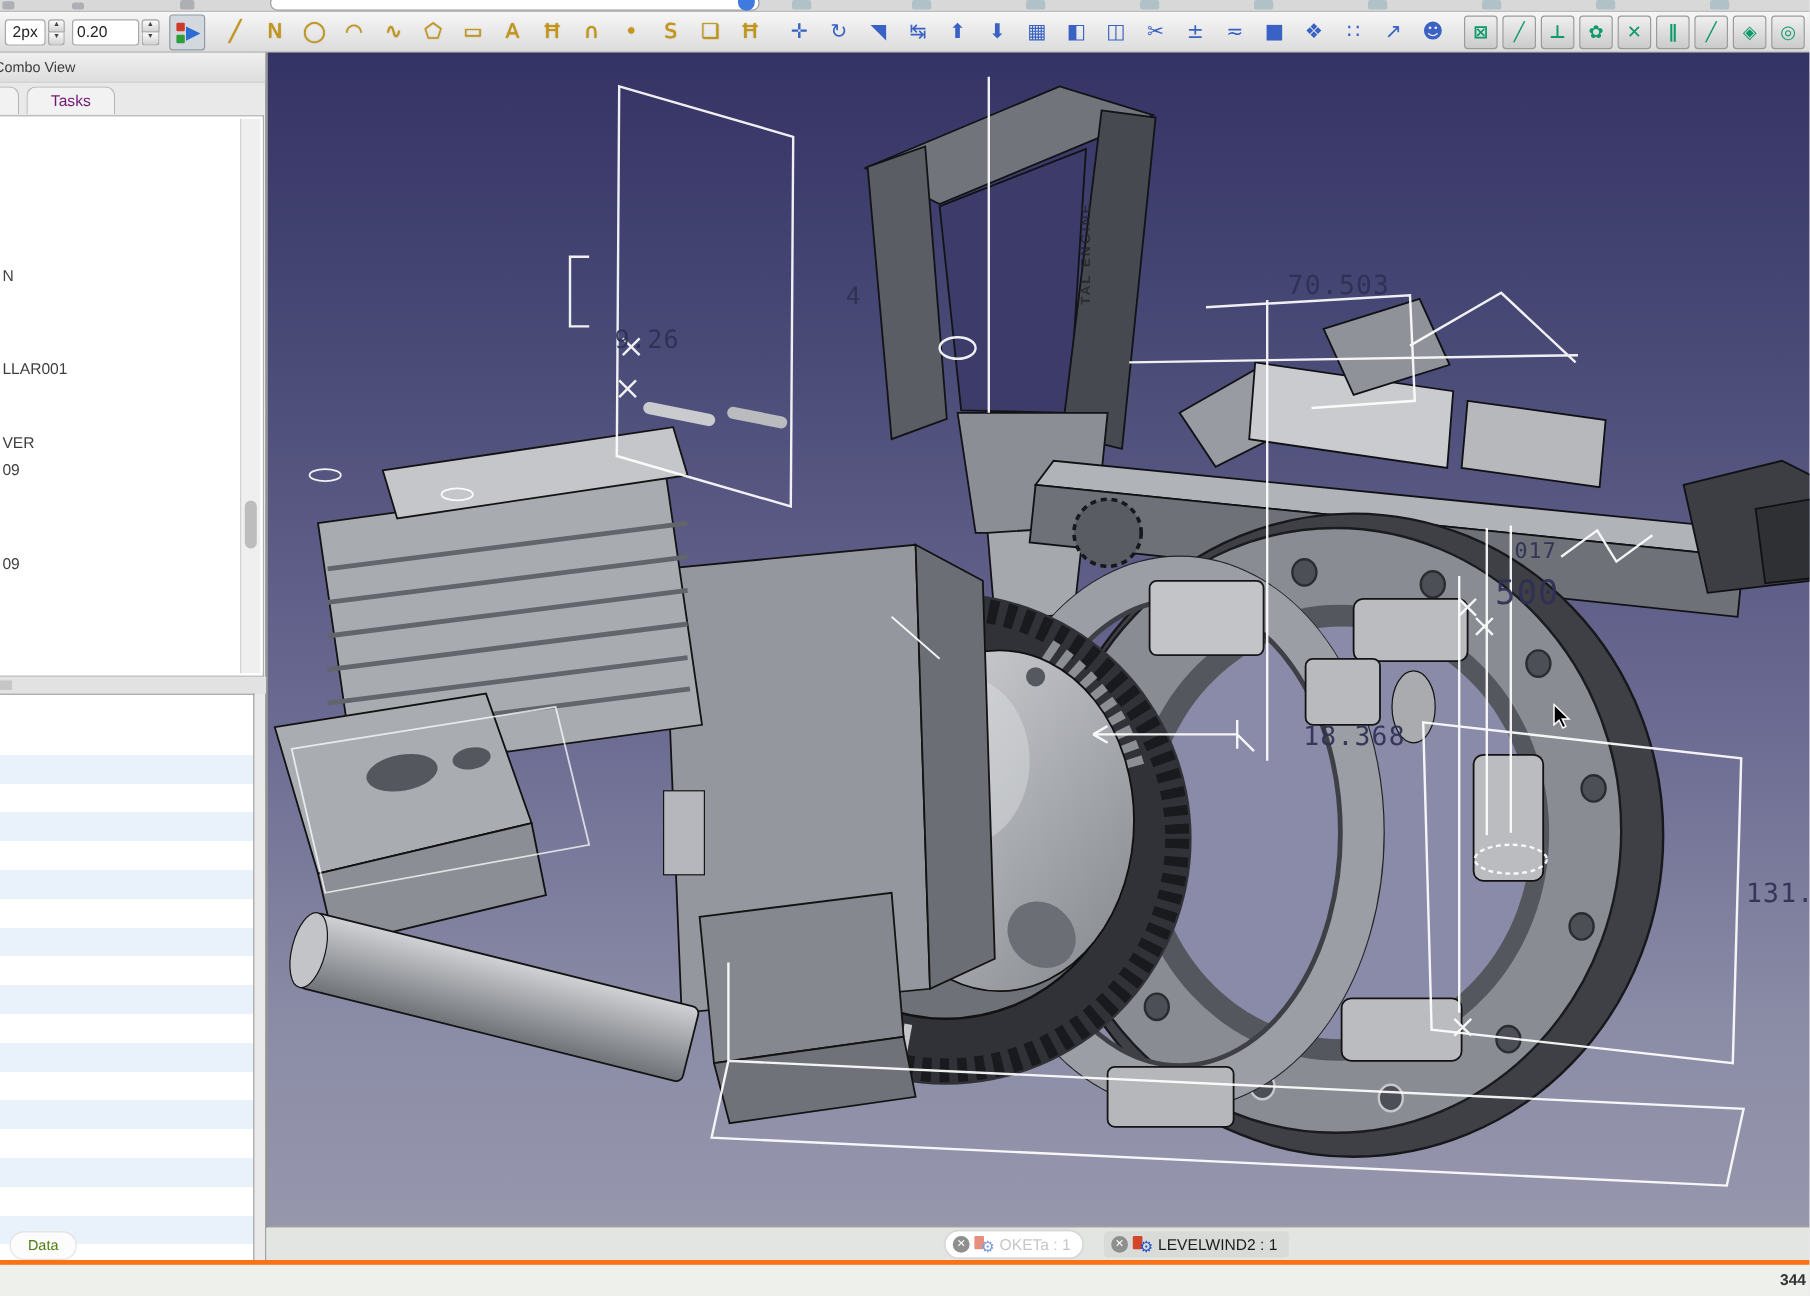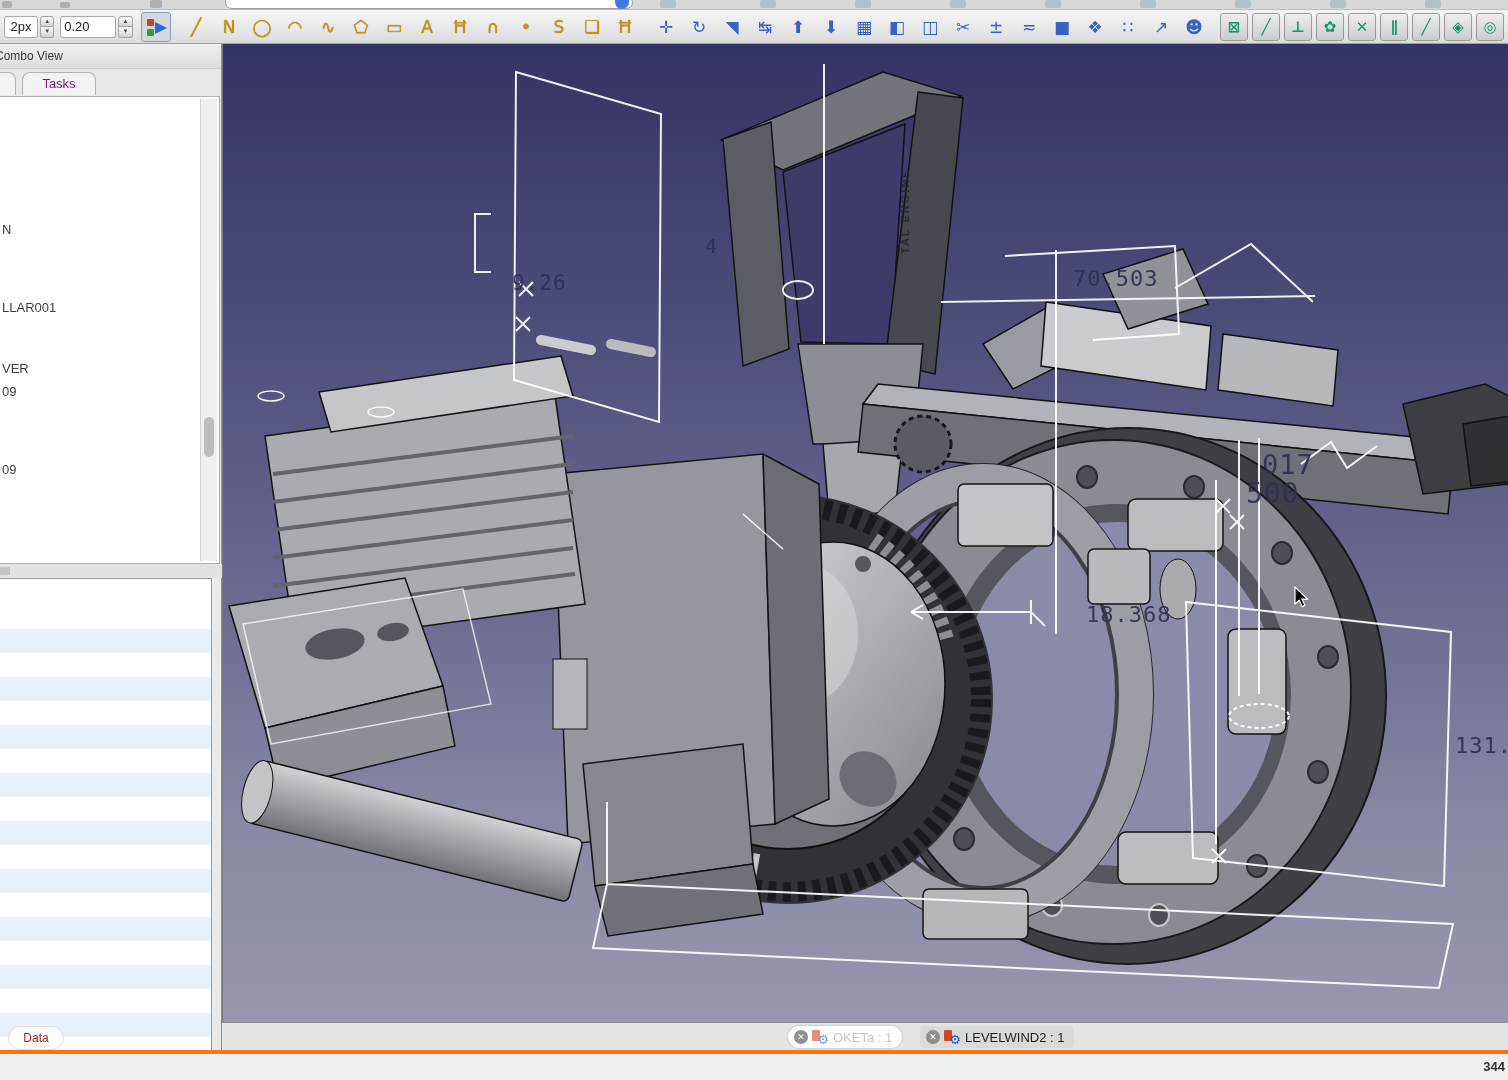--- a/index.html
+++ b/index.html
@@ -373,7 +373,7 @@
     <div id="dim-layer">
         <div class="dim-label" style="left: 289px; top: 227px; font-size: 21px;">9.26</div>
         <div class="dim-label" style="left: 482px; top: 190px; font-size: 20px;">4</div>
-        <div class="dim-label" style="left: 850px; top: 182px; font-size: 22px; margin-top: 40px;">70.503</div>
+        <div class="dim-label" style="left: 850px; top: 182px; font-size: 22px;">70.503</div>
         <div class="dim-label" style="left: 1039px; top: 405px; font-size: 27px;">017</div>
         <div class="dim-label" style="left: 1023px; top: 433px; font-size: 28px;">500</div>
         <div class="dim-label" style="left: 833px; top: 558px; font-size: 22px; margin-left: 30px;">18.368</div>

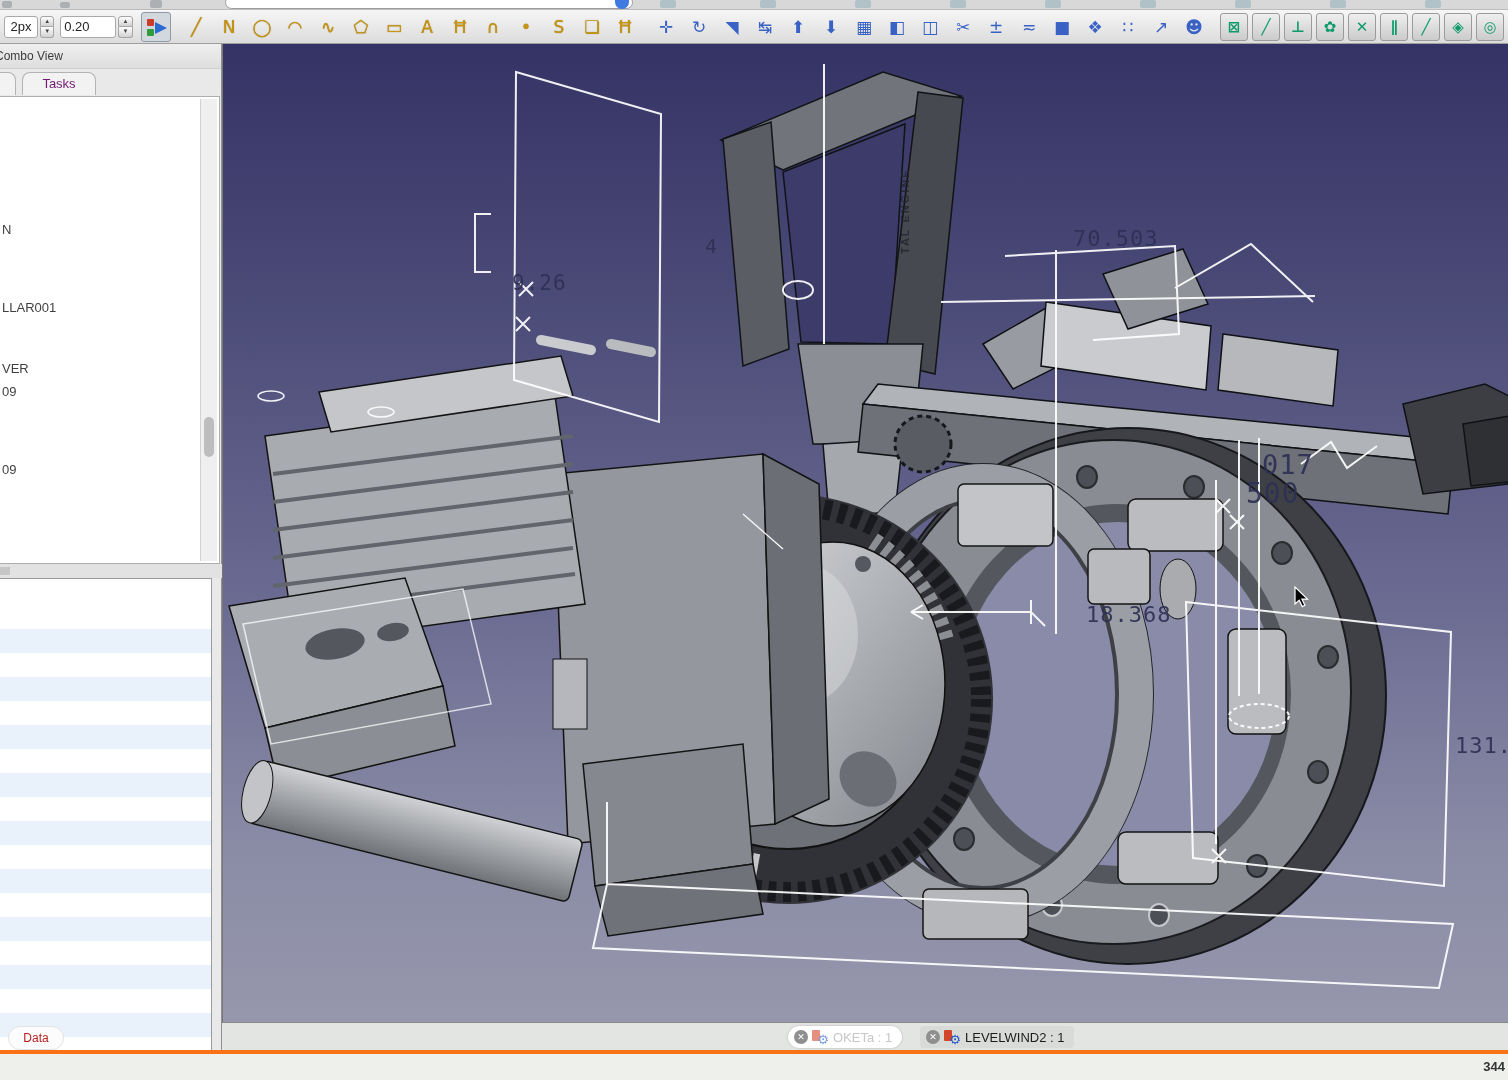--- a/index.html
+++ b/index.html
@@ -374,7 +374,7 @@
         <div class="dim-label" style="left: 289px; top: 227px; font-size: 21px;">9.26</div>
         <div class="dim-label" style="left: 482px; top: 190px; font-size: 20px;">4</div>
         <div class="dim-label" style="left: 850px; top: 182px; font-size: 22px;">70.503</div>
-        <div class="dim-label" style="left: 1039px; top: 405px; font-size: 27px;">017</div>
+        <div class="dim-label" style="left: 1039px; top: 405px; font-size: 18px;">017</div>
         <div class="dim-label" style="left: 1023px; top: 433px; font-size: 28px;">500</div>
         <div class="dim-label" style="left: 833px; top: 558px; font-size: 22px; margin-left: 30px;">18.368</div>
         <div class="dim-label" style="left: 1232px; top: 689px; font-size: 22px;">131.</div>

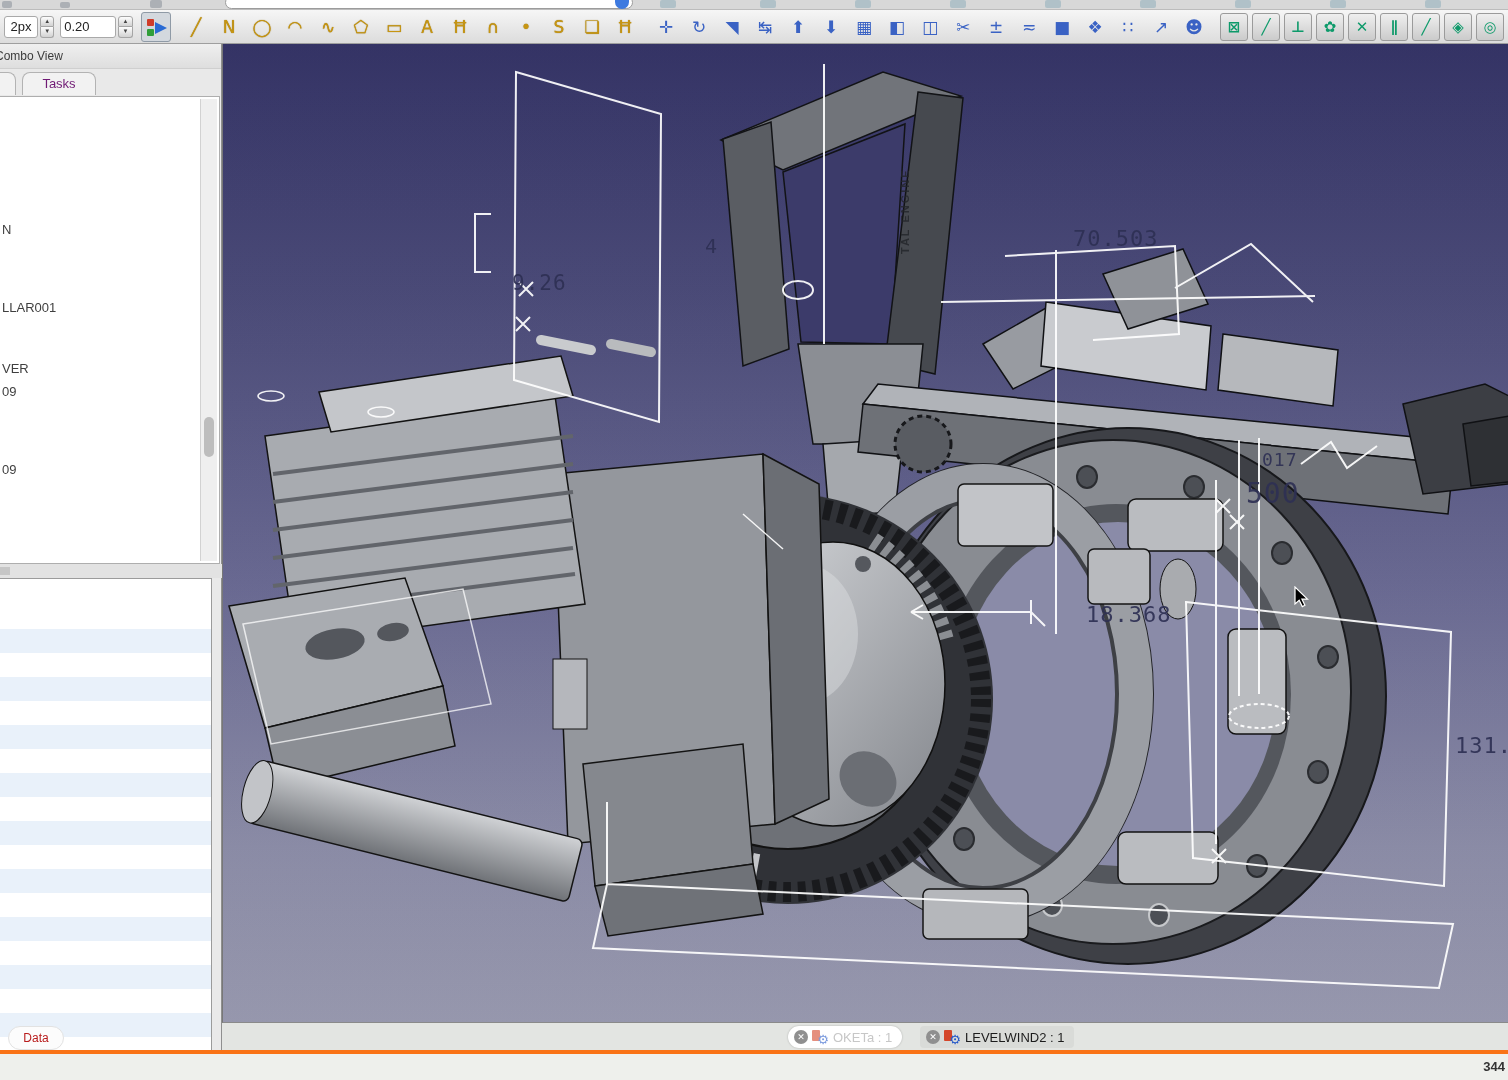--- a/index.html
+++ b/index.html
@@ -76,7 +76,7 @@
              background:repeating-linear-gradient(180deg,#e9f1fa 0 24px,#ffffff 24px 48px); }
   #data-button { position:absolute; left:8px; top:982px; width:56px; height:24px;
                  background:#fcfcfc; border:1px solid #e2e2e2; border-radius:12px;
-                 font:12px "Liberation Sans",sans-serif; color:#b91c1c; text-align:center;
+                 font:12px "Liberation Sans",sans-serif; color:#4d7c0f; text-align:center;
                  line-height:22px; }
 
   

